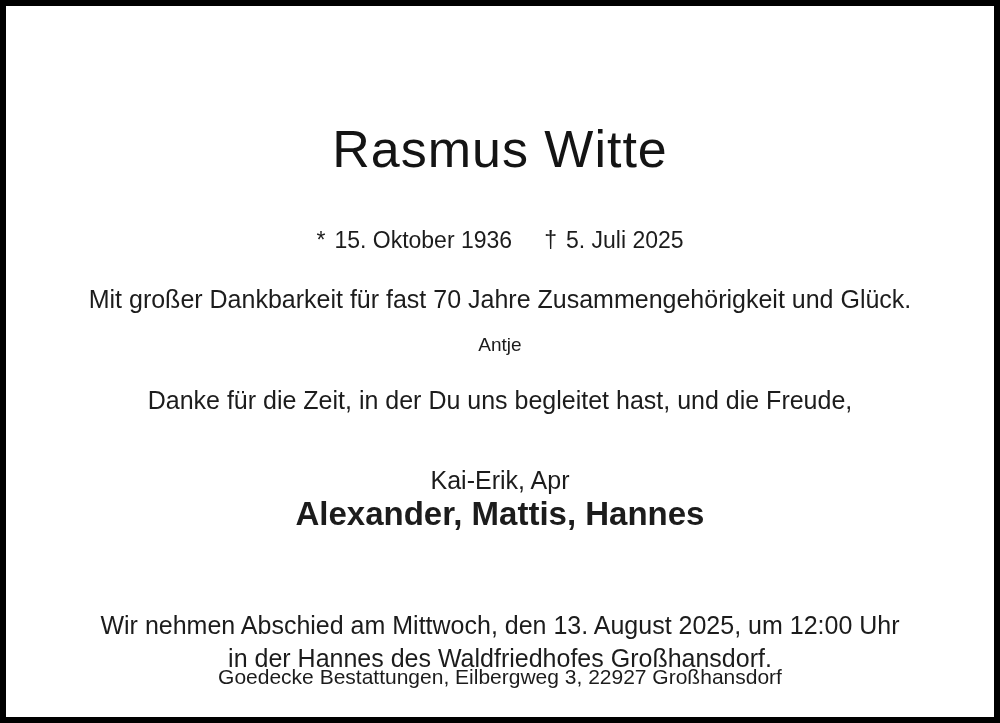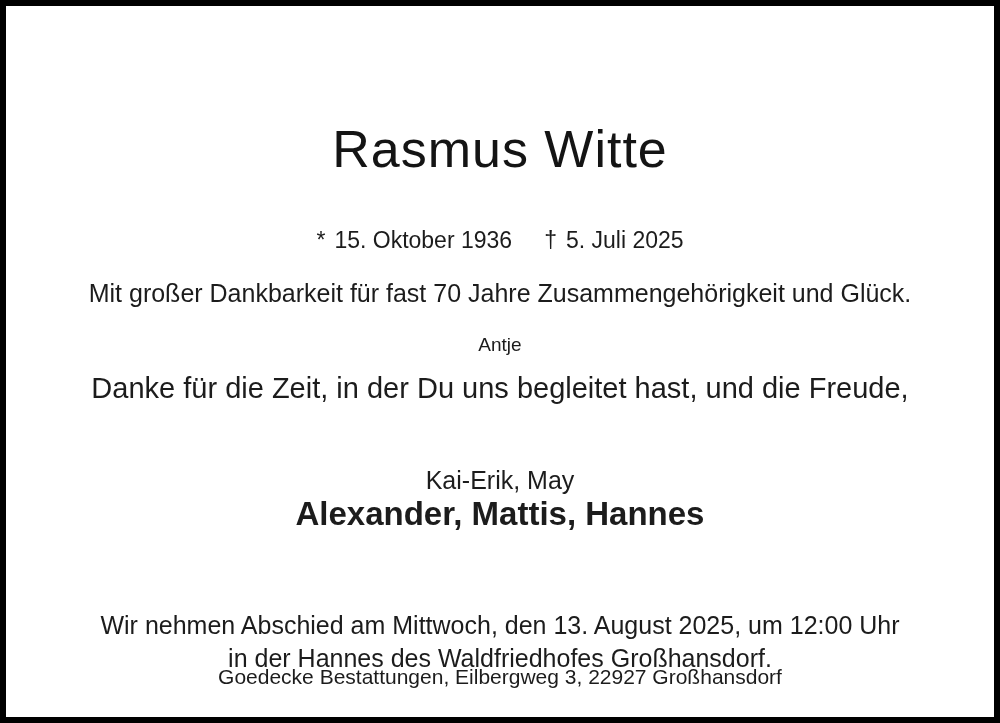--- a/index.html
+++ b/index.html
@@ -33,7 +33,7 @@
   .dates .date { display: inline-block; margin-left: 9px; }
   .dates .death-group { display: inline-block; margin-left: 32px; }
   .gratitude {
-    top: 272px;
+    top: 278px;
     font-size: 25px;
     line-height: 30px;
   }

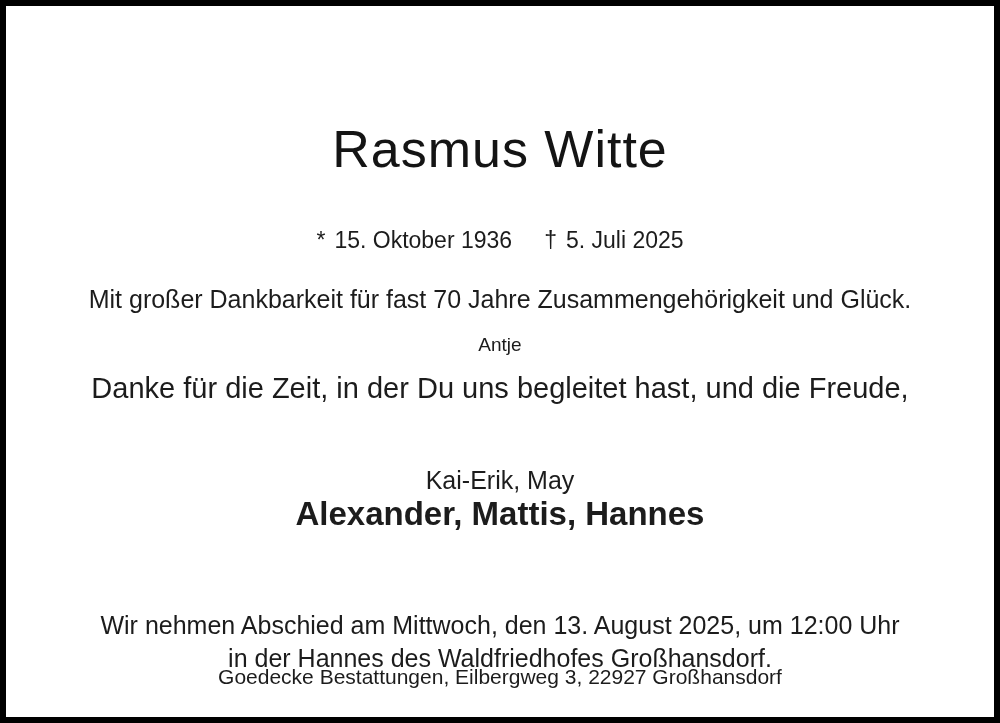--- a/index.html
+++ b/index.html
@@ -43,8 +43,8 @@
     line-height: 30px;
   }
   .thanks {
-    top: 365px;
-    font-size: 29px;
+    top: 377px;
+    font-size: 25px;
     line-height: 34px;
   }
   .family1 {

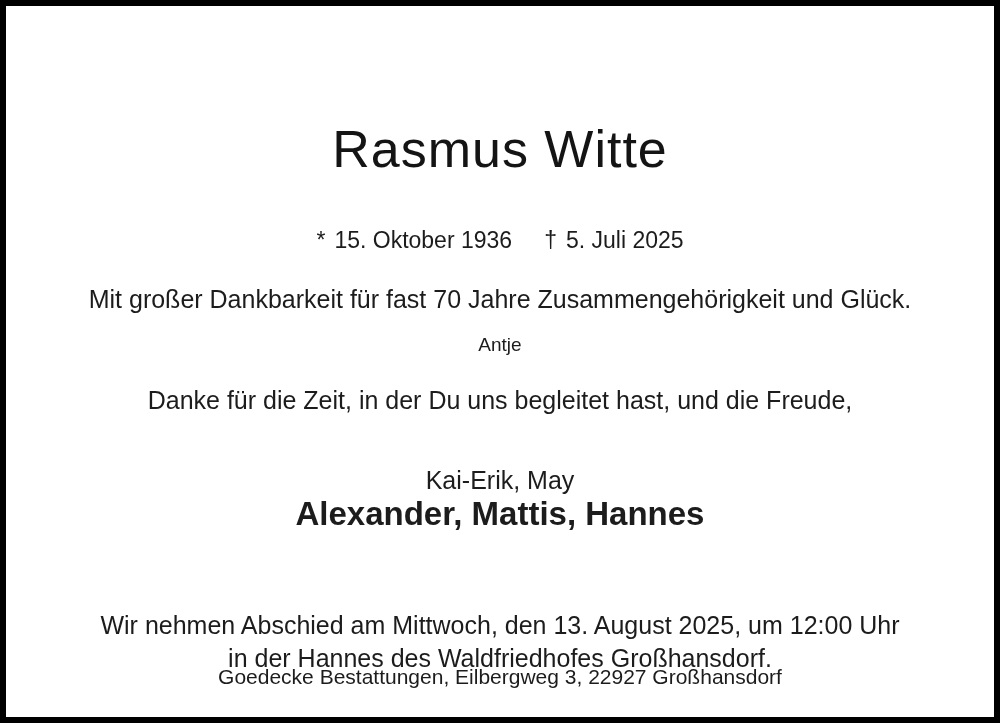--- a/index.html
+++ b/index.html
@@ -88,7 +88,7 @@
     <span>Danke für die Zeit, in der Du uns begleitet hast, und die Freude,</span><br>
   </p>
 
-  <p class="line family1">Kai-Erik, May</p>
+  <p class="line family1">Kai-Erik, Apr</p>
 
   <p class="line family2">Alexander, Mattis, Hannes</p>
 

